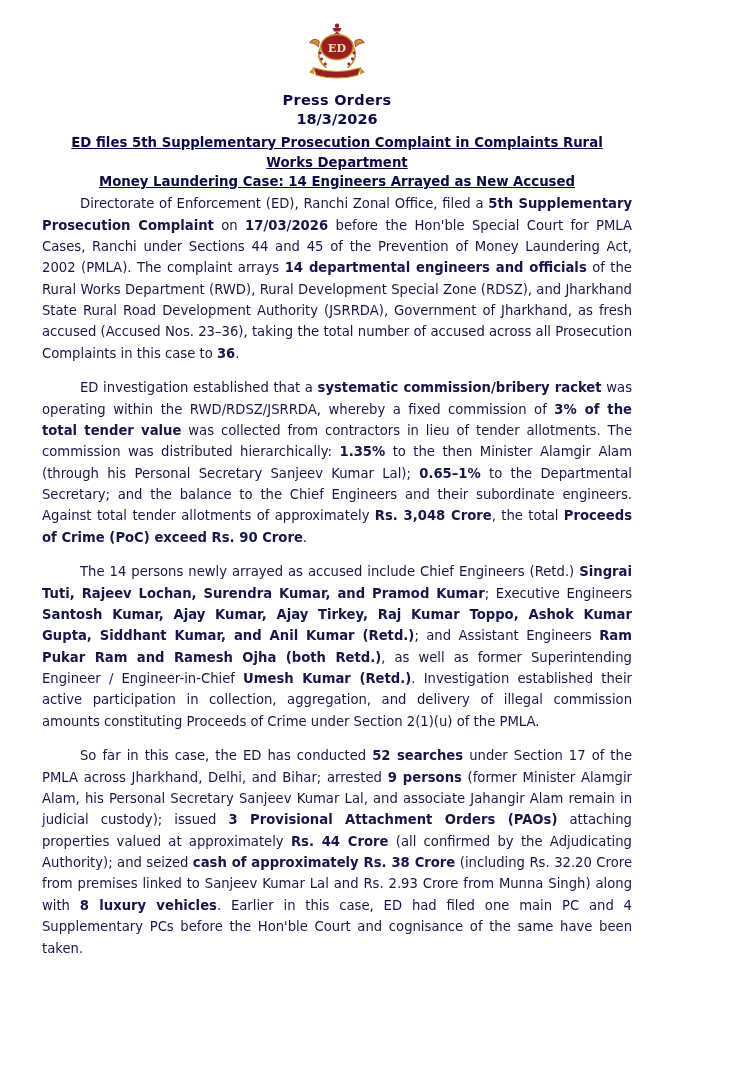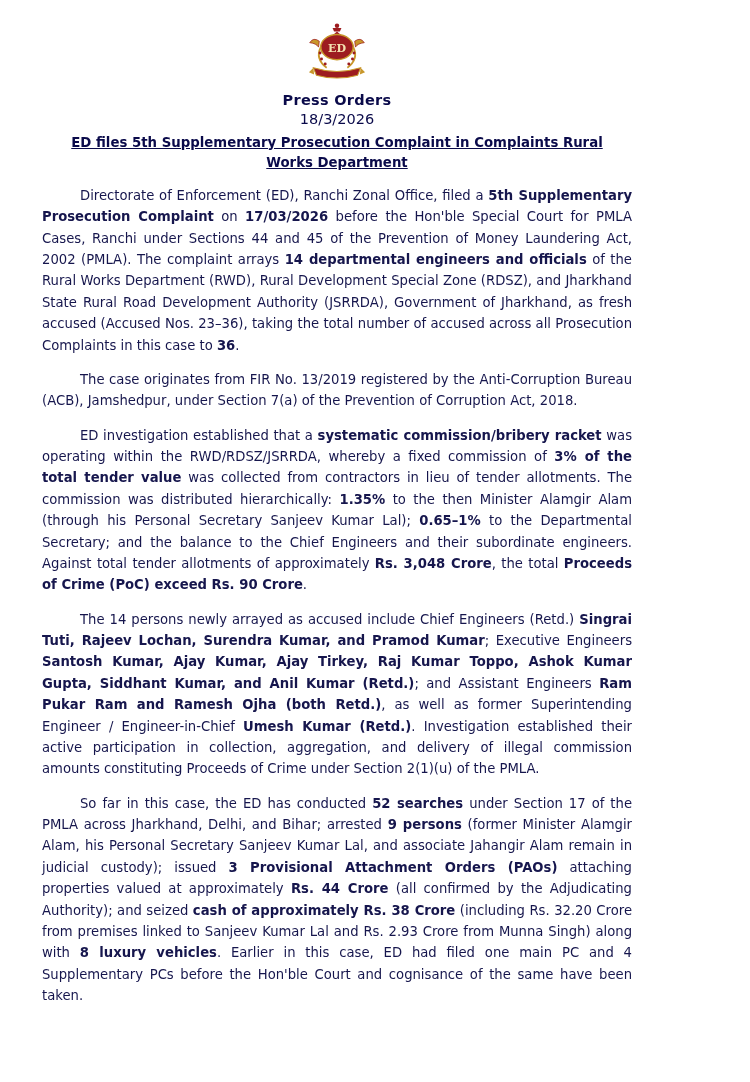--- a/index.html
+++ b/index.html
@@ -44,7 +44,7 @@
   }
   .press-release-date {
     font-size: 14.5px;
-    font-weight: normal;
+    font-weight: bold;
     color: #0a0a4a;
     margin-top: 1px;
   }

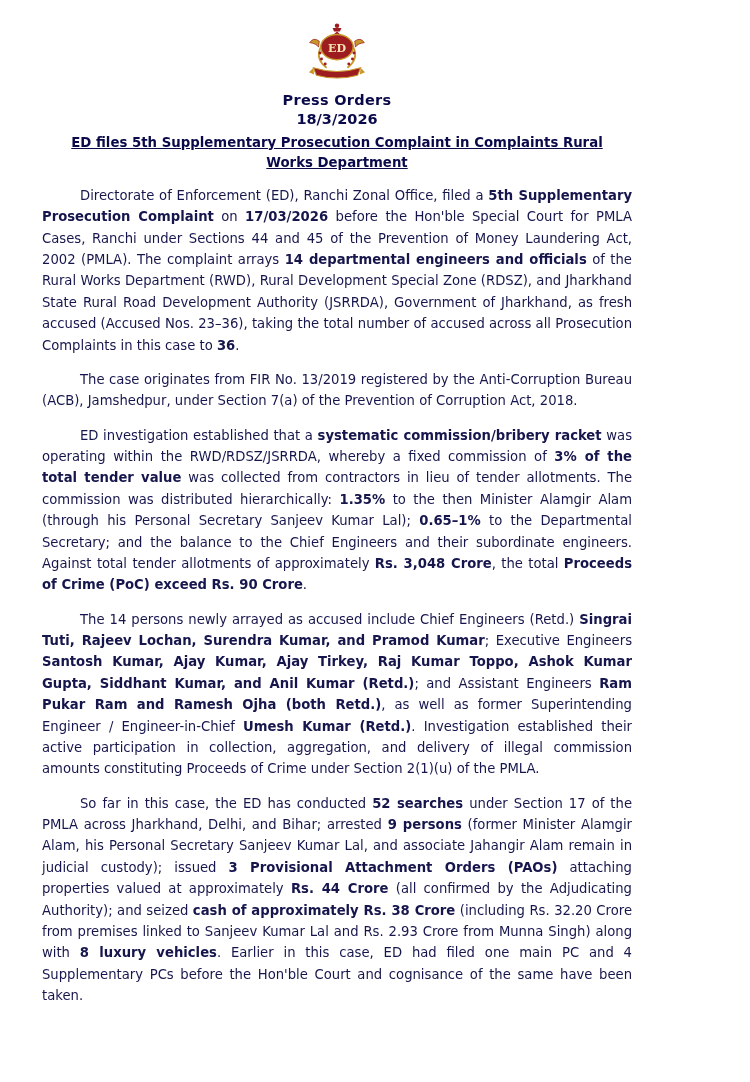--- a/index.html
+++ b/index.html
@@ -122,6 +122,7 @@
     <div class="press-release-date">18/3/2026</div>
     <div class="headline">
       <div>ED files 5th Supplementary Prosecution Complaint in Complaints Rural Works Department</div>
+      <div>Money Laundering Case: 14 Engineers Arrayed as New Accused</div>
     </div>
   </div>
 

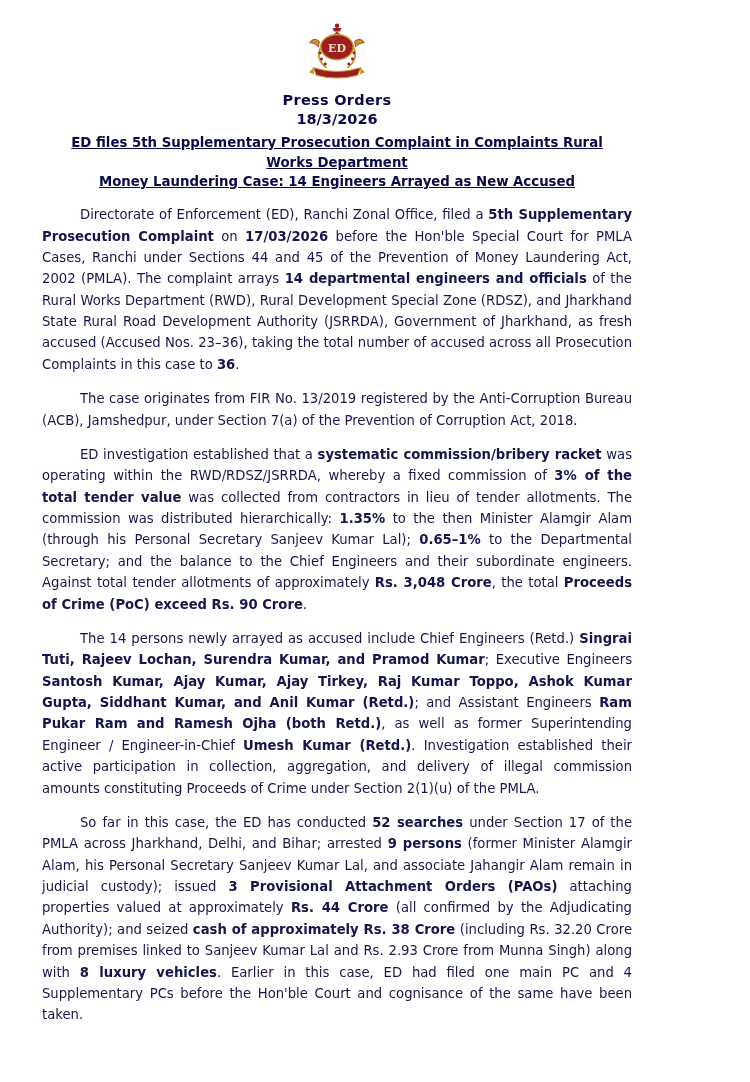--- a/index.html
+++ b/index.html
@@ -58,7 +58,7 @@
     padding: 0 6px;
   }
   .body-block {
-    margin-top: 13px;
+    margin-top: 2px;
   }
   p.para {
     margin: 0 0 13px 0;

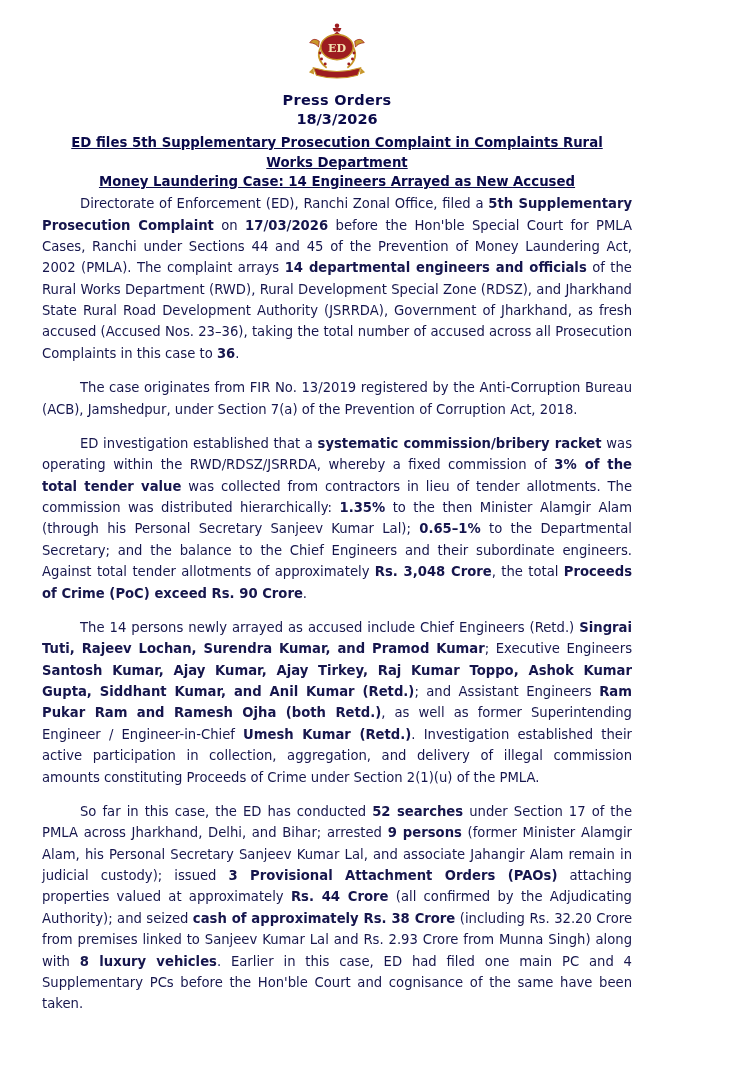--- a/index.html
+++ b/index.html
@@ -128,7 +128,6 @@
 
   <div class="body-block" id="body-block">
       <p class="para"><span>Directorate of Enforcement (ED), Ranchi Zonal Office, filed a </span><b>5th Supplementary Prosecution Complaint</b><span> on </span><b>17/03/2026</b><span> before the Hon'ble Special Court for PMLA Cases, Ranchi  under Sections 44 and 45 of the Prevention of Money Laundering Act, 2002 (PMLA). The complaint arrays </span><b>14 departmental engineers and officials</b><span> of the Rural Works Department (RWD), Rural Development Special Zone (RDSZ), and Jharkhand State Rural Road Development Authority (JSRRDA), Government of Jharkhand, as fresh accused (Accused Nos. 23–36), taking the total number of accused across all Prosecution Complaints in this case to </span><b>36</b><span>.</span></p>
-      <p class="para"><span>The case originates from FIR No. 13/2019 registered by the Anti-Corruption Bureau (ACB), Jamshedpur, under Section 7(a) of the Prevention of Corruption Act, 2018.</span></p>
       <p class="para"><span>ED investigation established that a </span><b>systematic commission/bribery racket</b><span> was operating within the RWD/RDSZ/JSRRDA, whereby a fixed commission of </span><b>3% of the total tender value</b><span> was collected from contractors in lieu of tender allotments. The commission was distributed hierarchically: </span><b>1.35%</b><span> to the then Minister Alamgir Alam (through his Personal Secretary Sanjeev Kumar Lal); </span><b>0.65–1%</b><span> to the Departmental Secretary; and the balance to the Chief Engineers and their subordinate engineers. Against total tender allotments of approximately </span><b>Rs. 3,048 Crore</b><span>, the total </span><b>Proceeds of Crime (PoC) exceed Rs. 90 Crore</b><span>.</span></p>
       <p class="para"><span>The 14 persons newly arrayed as accused include Chief Engineers (Retd.) </span><b>Singrai Tuti, Rajeev Lochan, Surendra Kumar, and Pramod Kumar</b><span>; Executive Engineers </span><b>Santosh Kumar, Ajay Kumar, Ajay Tirkey, Raj Kumar Toppo, Ashok Kumar Gupta, Siddhant Kumar, and Anil Kumar (Retd.)</b><span>; and Assistant Engineers </span><b>Ram Pukar Ram and Ramesh Ojha (both Retd.)</b><span>, as well as former Superintending Engineer / Engineer-in-Chief </span><b>Umesh Kumar (Retd.)</b><span>. Investigation established their active participation in collection, aggregation, and delivery of illegal commission amounts constituting Proceeds of Crime under Section 2(1)(u) of the PMLA.</span></p>
       <p class="para"><span>So far in this case, the ED has conducted </span><b>52 searches</b><span> under Section 17 of the PMLA across Jharkhand, Delhi, and Bihar; arrested </span><b>9 persons</b><span> (former Minister Alamgir Alam, his Personal Secretary Sanjeev Kumar Lal, and associate Jahangir Alam remain in judicial custody); issued </span><b>3 Provisional Attachment Orders (PAOs)</b><span> attaching properties valued at approximately </span><b>Rs. 44 Crore</b><span> (all confirmed by the Adjudicating Authority); and seized </span><b>cash of approximately Rs. 38 Crore</b><span> (including Rs. 32.20 Crore from premises linked to Sanjeev Kumar Lal and Rs. 2.93 Crore from Munna Singh) along with </span><b>8 luxury vehicles</b><span>.  Earlier in this case, ED had filed one main PC and 4 Supplementary PCs before the Hon'ble Court and cognisance of the same have been taken.</span></p>

